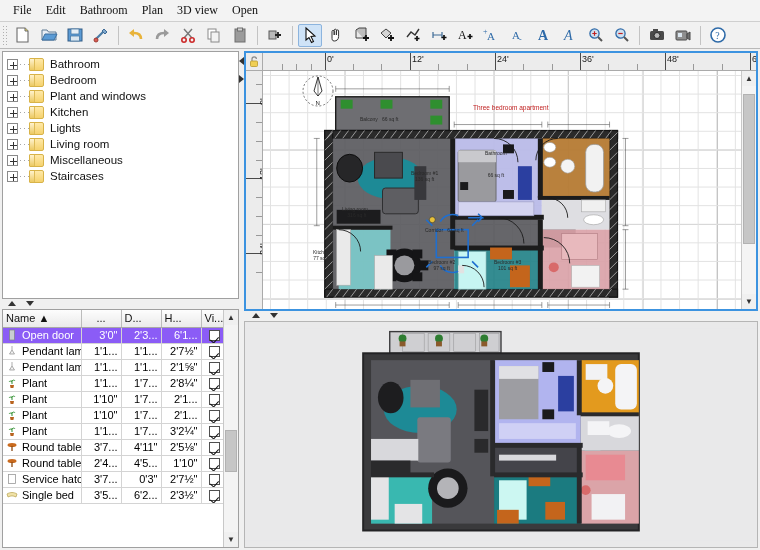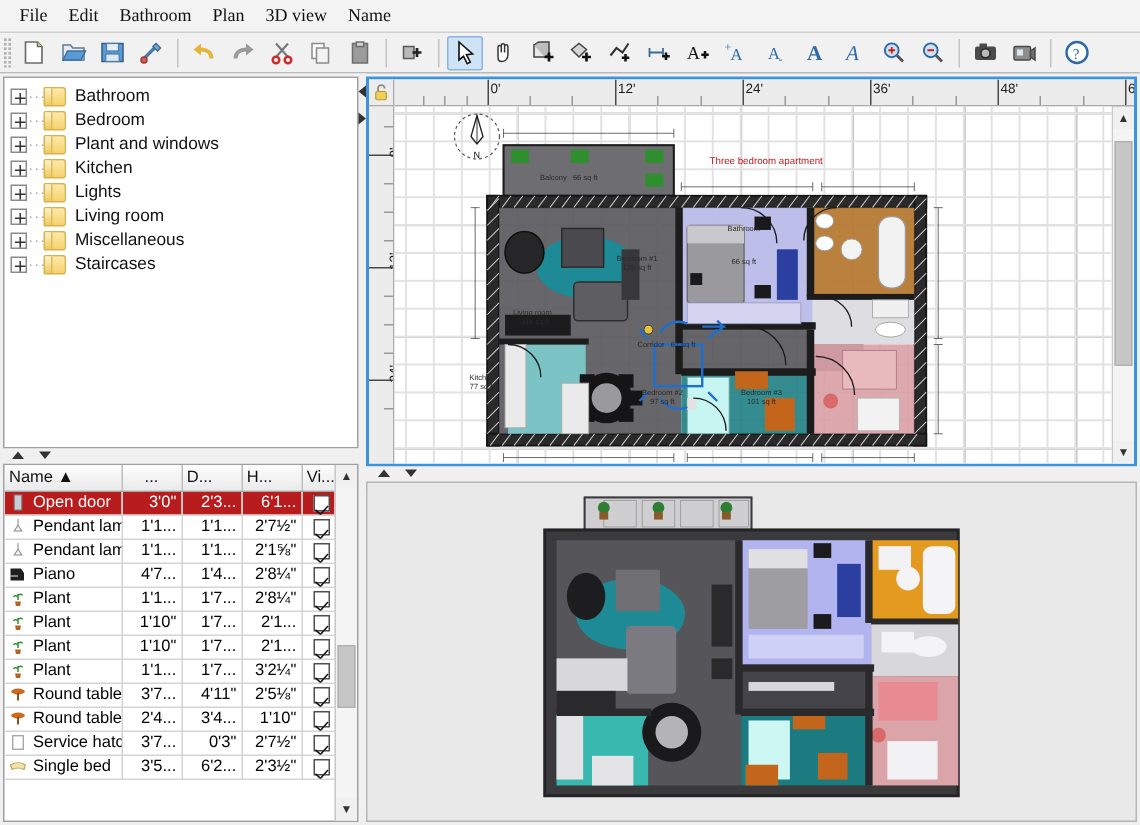--- a/index.html
+++ b/index.html
@@ -181,7 +181,7 @@
     <div class="mi">Bathroom</div>
     <div class="mi">Plan</div>
     <div class="mi">3D view</div>
-    <div class="mi">Name</div>
+    <div class="mi">Open</div>
   </div>
 
   <div class="toolbar">

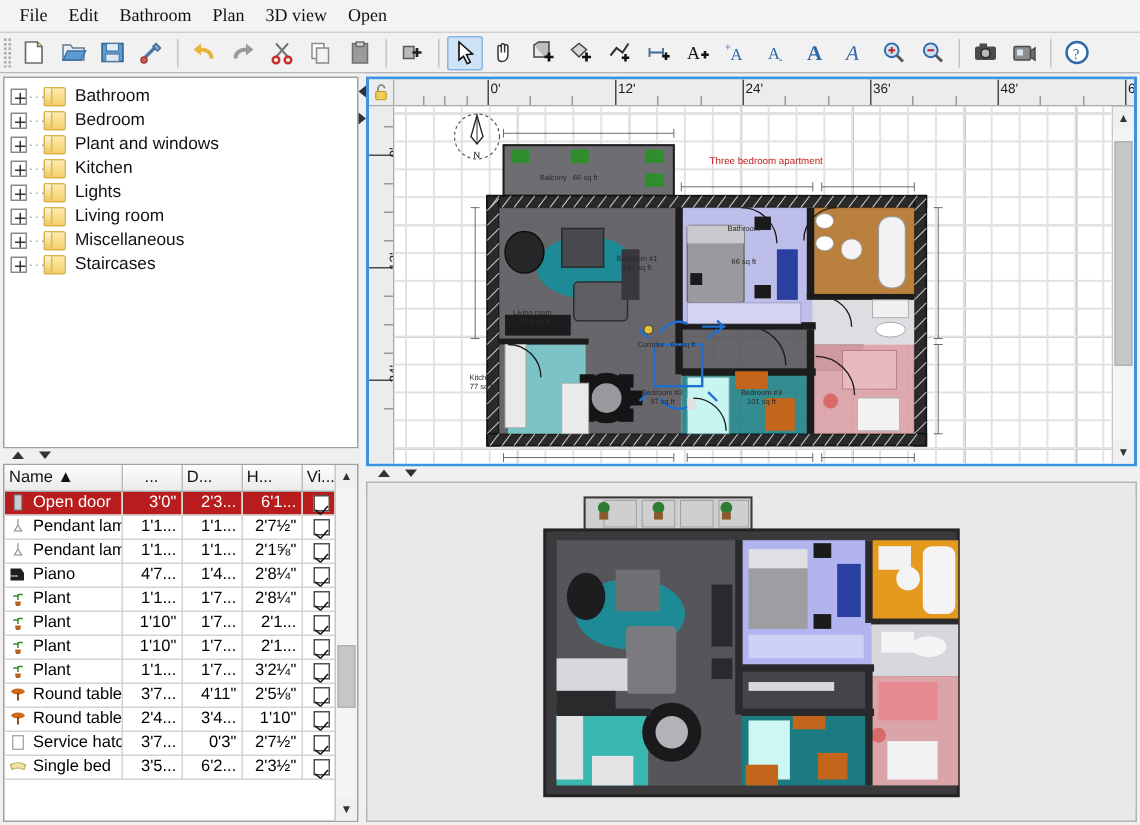--- a/index.html
+++ b/index.html
@@ -108,7 +108,7 @@
     height: 16px; padding: 0 3px; white-space: nowrap; overflow: hidden;
     font-size: 11px;
   }
-  tr.row.sel td { background: #b91c1c; color: #fff; }
+  tr.row.sel td { background: #8b5cf6; color: #fff; }
   tr.row.sel td .chk { background:#fff; }
   .cname { display:flex; align-items:center; gap:4px; }
   .ficon { width: 12px; height: 12px; flex: 0 0 12px; }

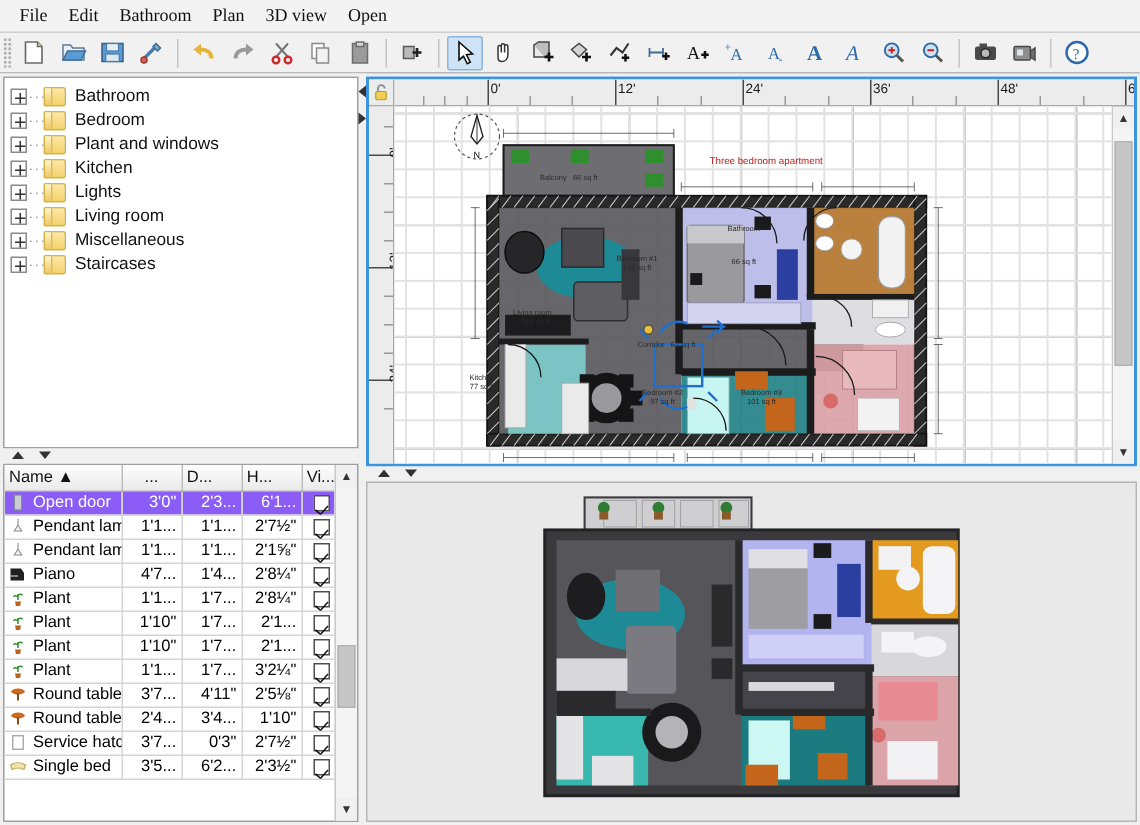--- a/index.html
+++ b/index.html
@@ -485,21 +485,6 @@
                 <td class="numc">1'1...</td>
                 <td class="numc">1'1...</td>
                 <td class="numc">2'1⅝"</td>
-                <td class="chkc"><span class="chk"></span></td>
-              </tr>
-              <tr class="row">
-                <td>
-                    <span class="cname">
-                  <svg class="ficon" viewBox="0 0 12 12">
-                        <path d="M1 2h7l2 3v5H1z" fill="#1f1f1f"></path>
-                        <path d="M1 7h5" stroke="#fff" stroke-width=".6"></path>
-                      </svg>
-                  <span>Piano</span>
-                    </span>
-                  </td>
-                <td class="numc">4'7...</td>
-                <td class="numc">1'4...</td>
-                <td class="numc">2'8¼"</td>
                 <td class="chkc"><span class="chk"></span></td>
               </tr>
               <tr class="row">

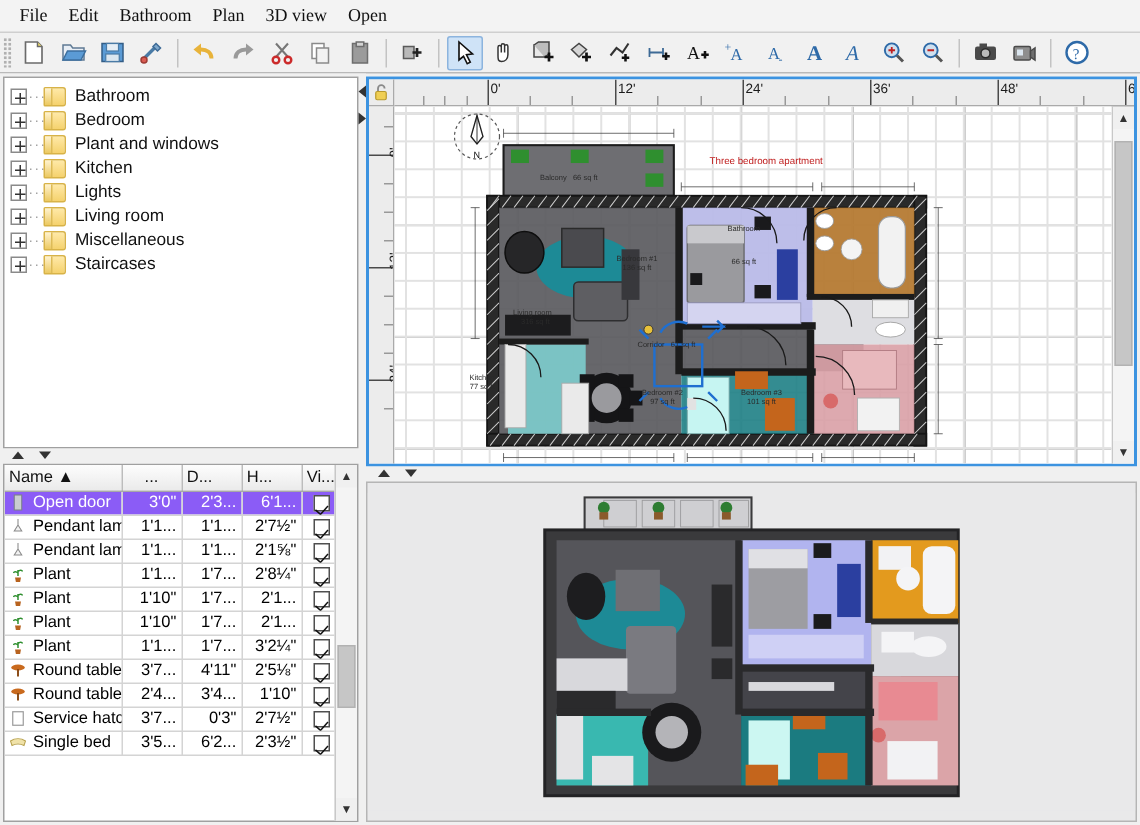--- a/index.html
+++ b/index.html
@@ -573,7 +573,7 @@
                     </span>
                   </td>
                 <td class="numc">2'4...</td>
-                <td class="numc">3'4...</td>
+                <td class="numc">4'5...</td>
                 <td class="numc">1'10"</td>
                 <td class="chkc"><span class="chk"></span></td>
               </tr>

